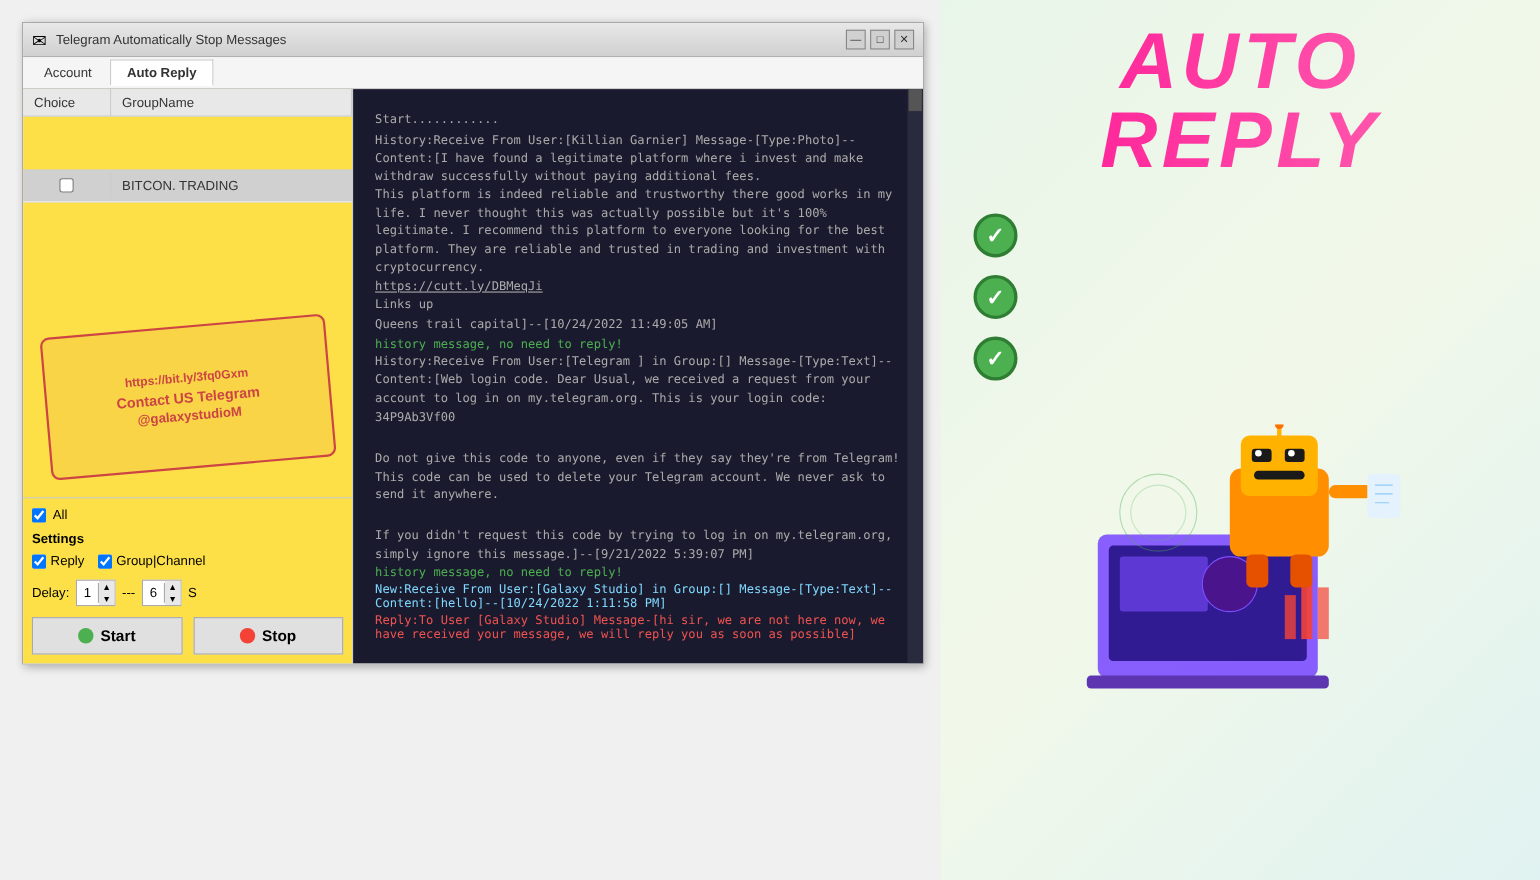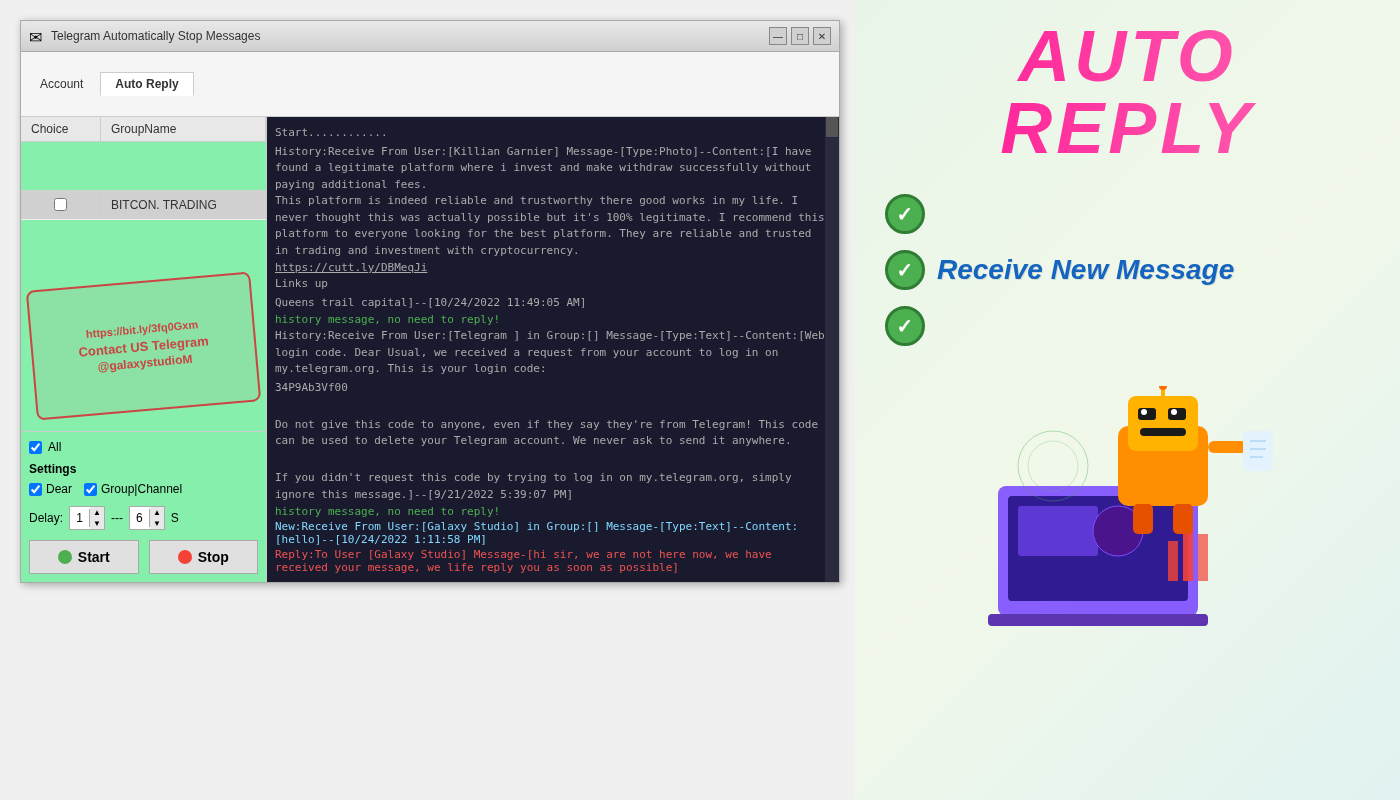--- a/index.html
+++ b/index.html
@@ -80,7 +80,7 @@
       border-bottom: 1px solid #ccc;
       display: flex;
       align-items: center;
-      padding: 20px 4px;
+      padding: 2px 4px;
       gap: 2px;
     }
 

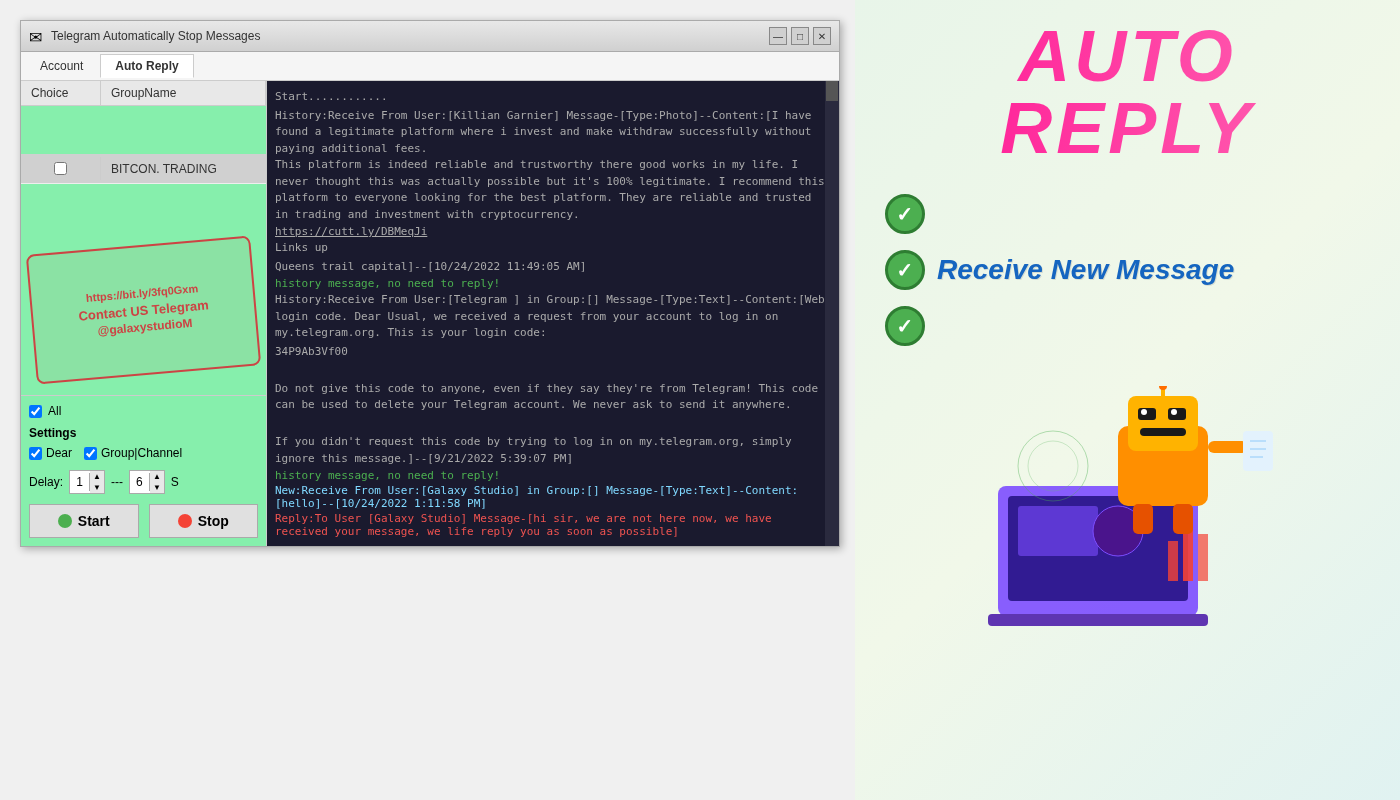--- a/index.html
+++ b/index.html
@@ -108,11 +108,11 @@
 
     
     .sidebar {
-      width: 246px;
+      width: 300px;
       border-right: 1px solid #ccc;
       display: flex;
       flex-direction: column;
-      background: #86efac;
+      background: #fde047;
     }
 
     .sidebar-header {

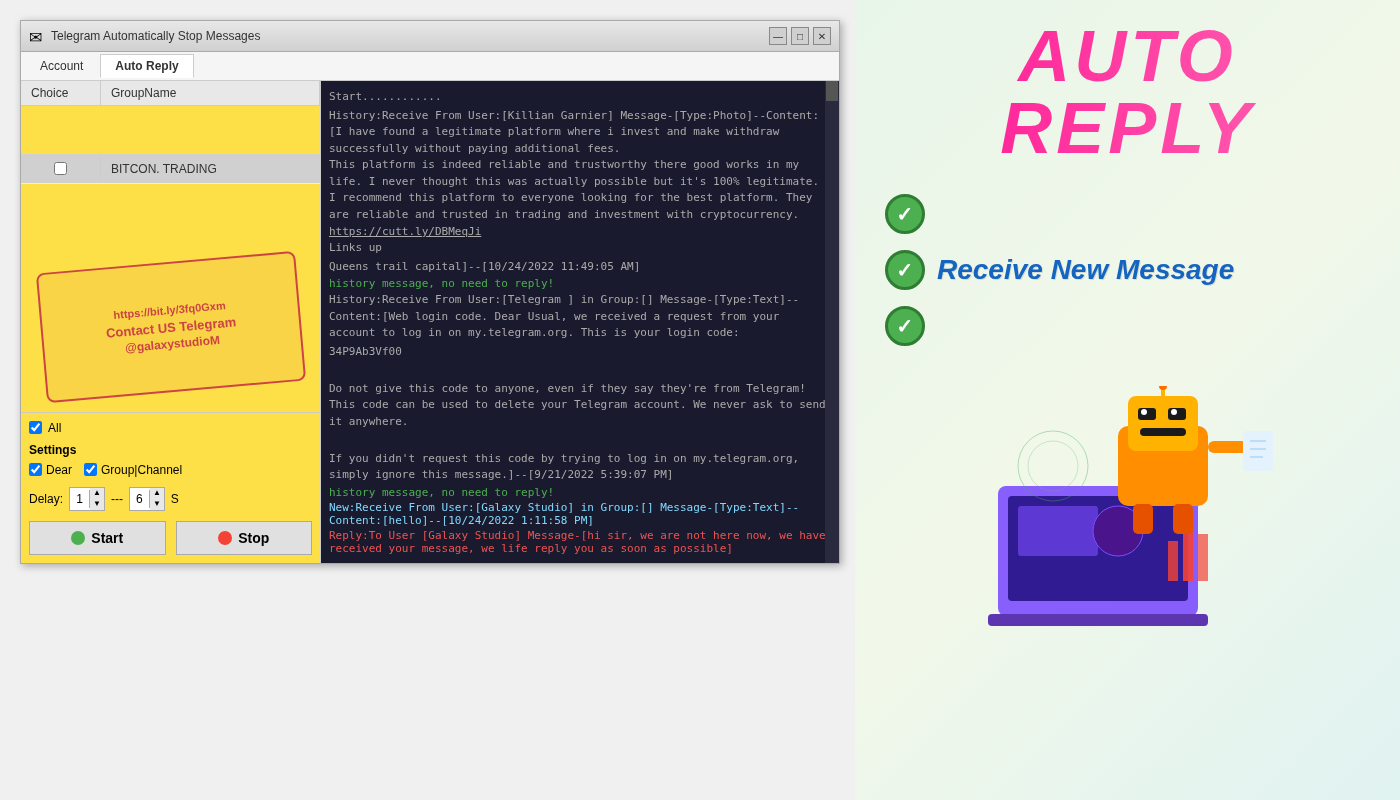--- a/index.html
+++ b/index.html
@@ -306,7 +306,7 @@
       color: #ccc;
       font-size: 11px;
       font-family: monospace;
-      padding: 8px;
+      padding: 20px;
       overflow-y: auto;
       display: flex;
       flex-direction: column;

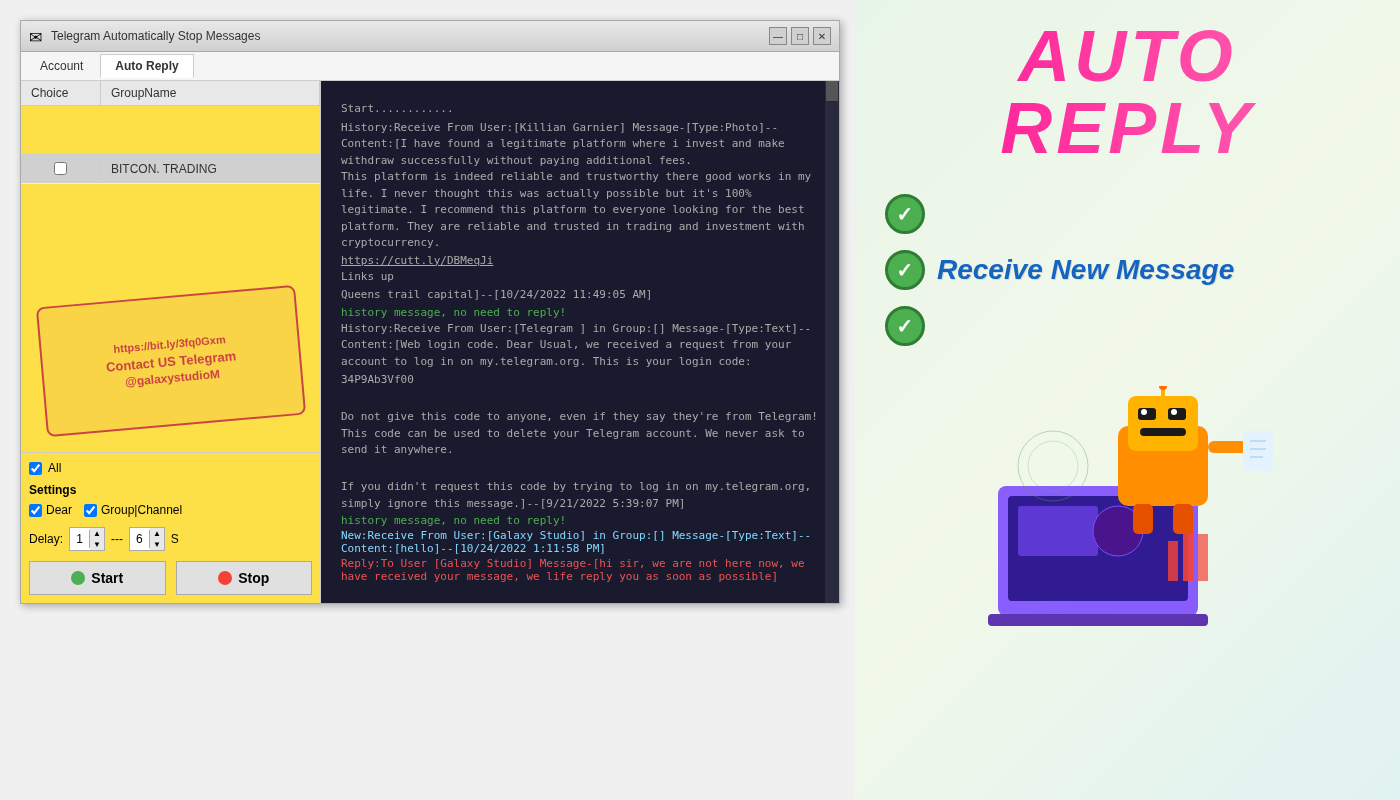--- a/index.html
+++ b/index.html
@@ -528,7 +528,6 @@
       <div class="check-icon">
         <span class="check-inner">✓</span>
       </div>
-      <span class="feature-text">Receive New Message</span>
     </div>
     <div class="feature-item">
       <div class="check-icon">

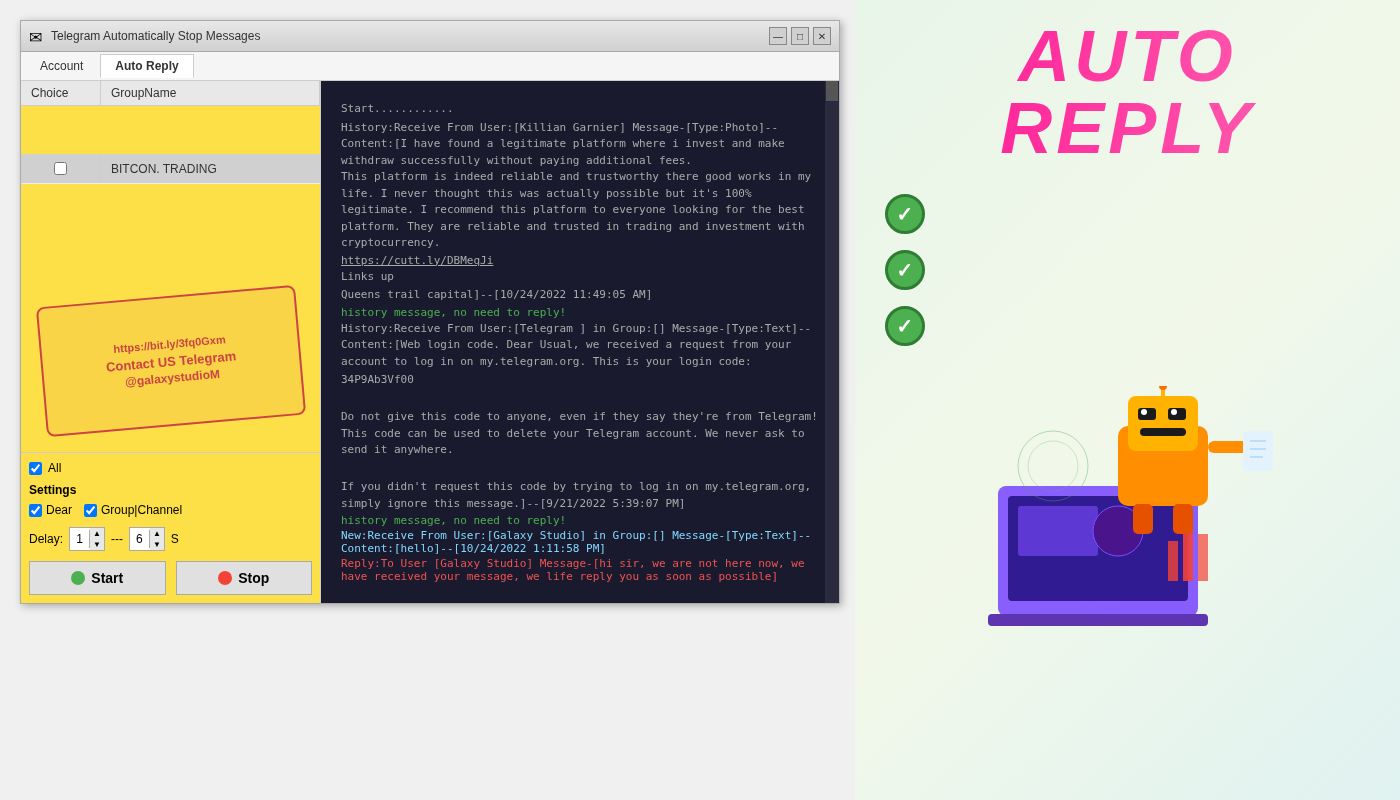--- a/index.html
+++ b/index.html
@@ -450,7 +450,7 @@
           <div class="settings-checkboxes">
             <div class="setting-check">
               <input type="checkbox" checked="" style="">
-              <span>Dear</span>
+              <span>Reply</span>
             </div>
             <div class="setting-check">
               <input type="checkbox" checked="" style="">

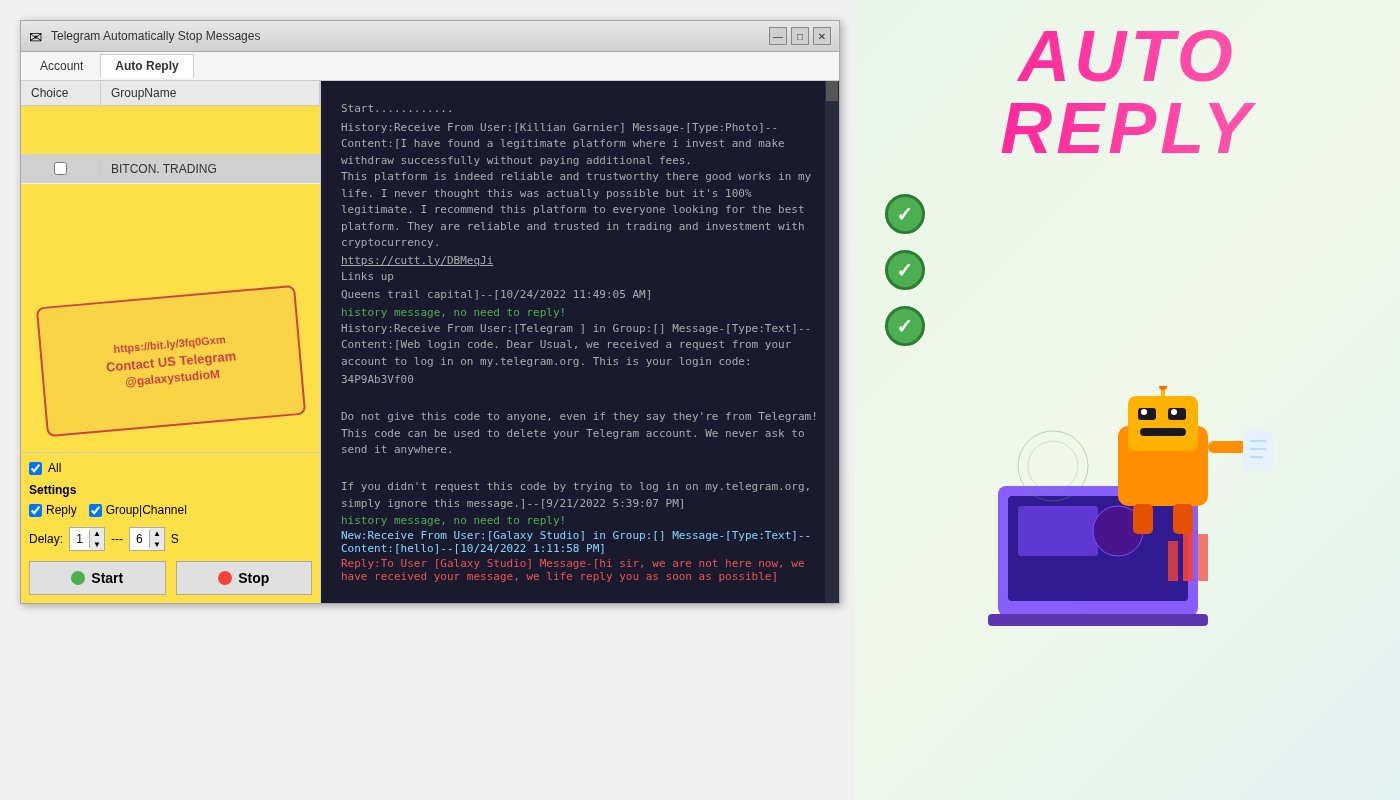--- a/index.html
+++ b/index.html
@@ -504,7 +504,7 @@
         <span class="log-text">If you didn't request this code by trying to log in on my.telegram.org, simply ignore this message.]--[9/21/2022 5:39:07 PM]</span>
         <span class="log-green">history message, no need to reply!</span>
         <span class="log-new">New:Receive From  User:[Galaxy Studio] in Group:[] Message-[Type:Text]--Content:[hello]--[10/24/2022 1:11:58 PM]</span>
-        <span class="log-red">Reply:To User [Galaxy Studio] Message-[hi sir, we are not here now, we have received your message, we life reply you as soon as possible]</span>
+        <span class="log-red">Reply:To User [Galaxy Studio] Message-[hi sir, we are not here now, we have received your message, we will reply you as soon as possible]</span>
 
         <div style="position:absolute; right:0; top:0; width:14px; height:100%; background:#2a2a3e;">
           <div style="width:12px; height:20px; background:#555; margin:0 1px;"></div>

